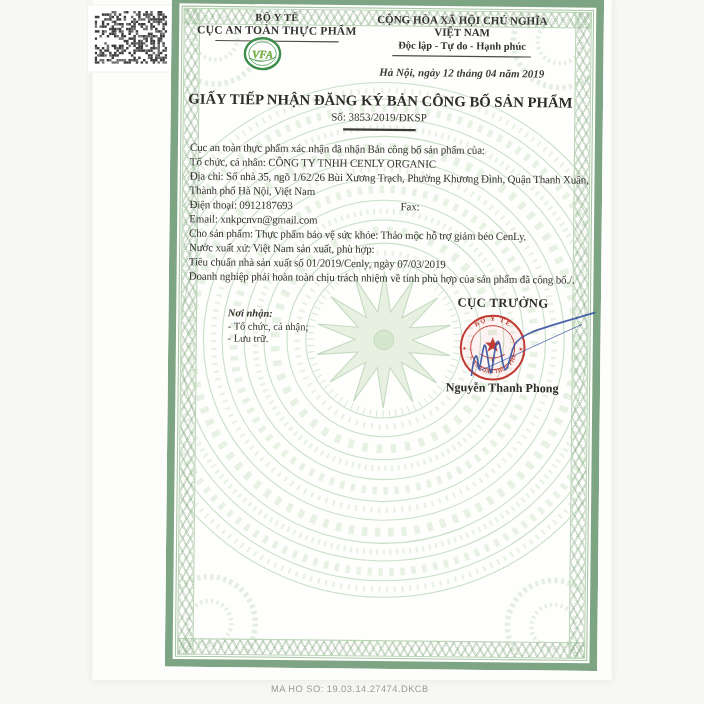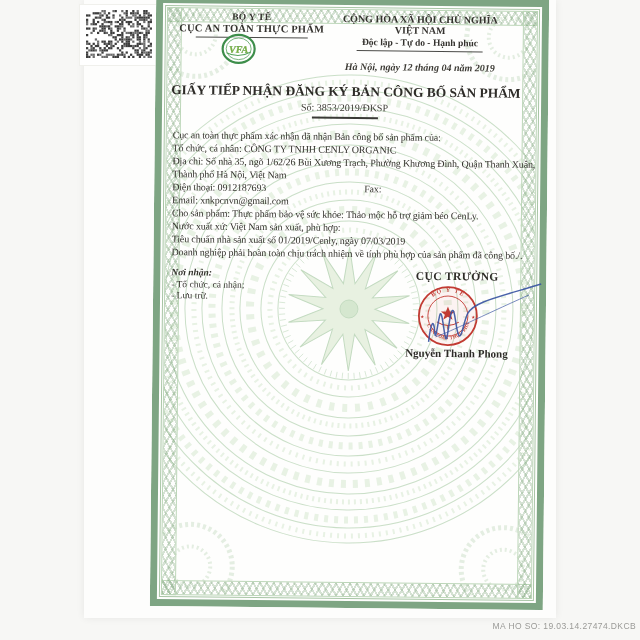--- a/index.html
+++ b/index.html
@@ -70,7 +70,7 @@
   .phone-cell{width:192px;}
   .nowrap{white-space:nowrap;}
 
-  .recv{position:absolute;top:271px;left:2px;font-size:9.5px;line-height:11.5px;color:#35332e;}
+  .recv{position:absolute;top:284px;left:2px;font-size:9.5px;line-height:11.5px;color:#35332e;padding-left:36px;}
   .recv-label{font-weight:bold;font-style:italic;}
 
   .sign-title{

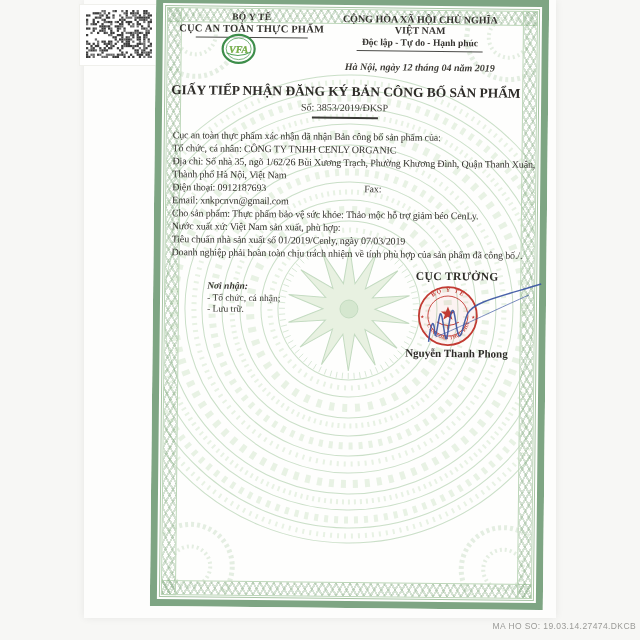--- a/index.html
+++ b/index.html
@@ -84,7 +84,7 @@
   }
 
   .bottom-code{
-    position:absolute;top:621px;left:0;width:636px;text-align:right;
+    position:absolute;top:621px;left:0;width:636px;text-align:center;
     font-family:"Liberation Sans","DejaVu Sans",sans-serif;
     font-size:8.5px;letter-spacing:.4px;color:#9a9a97;
   }

